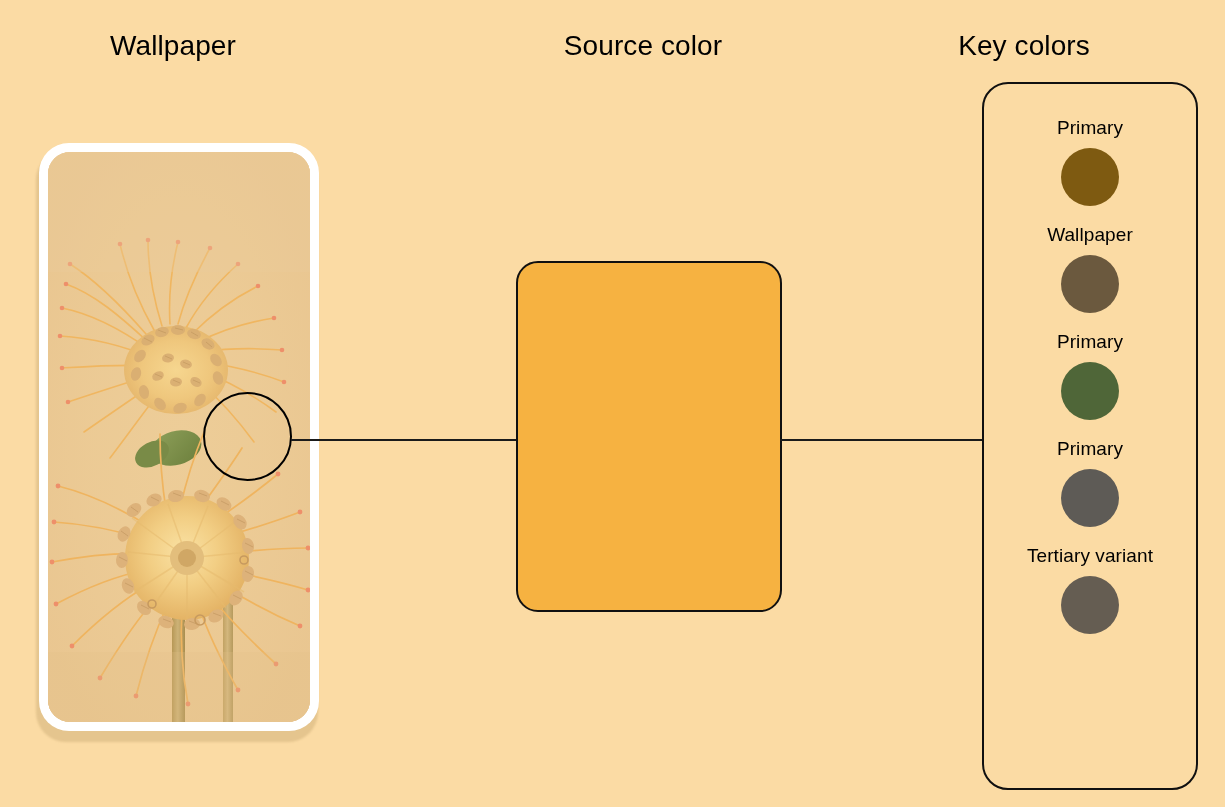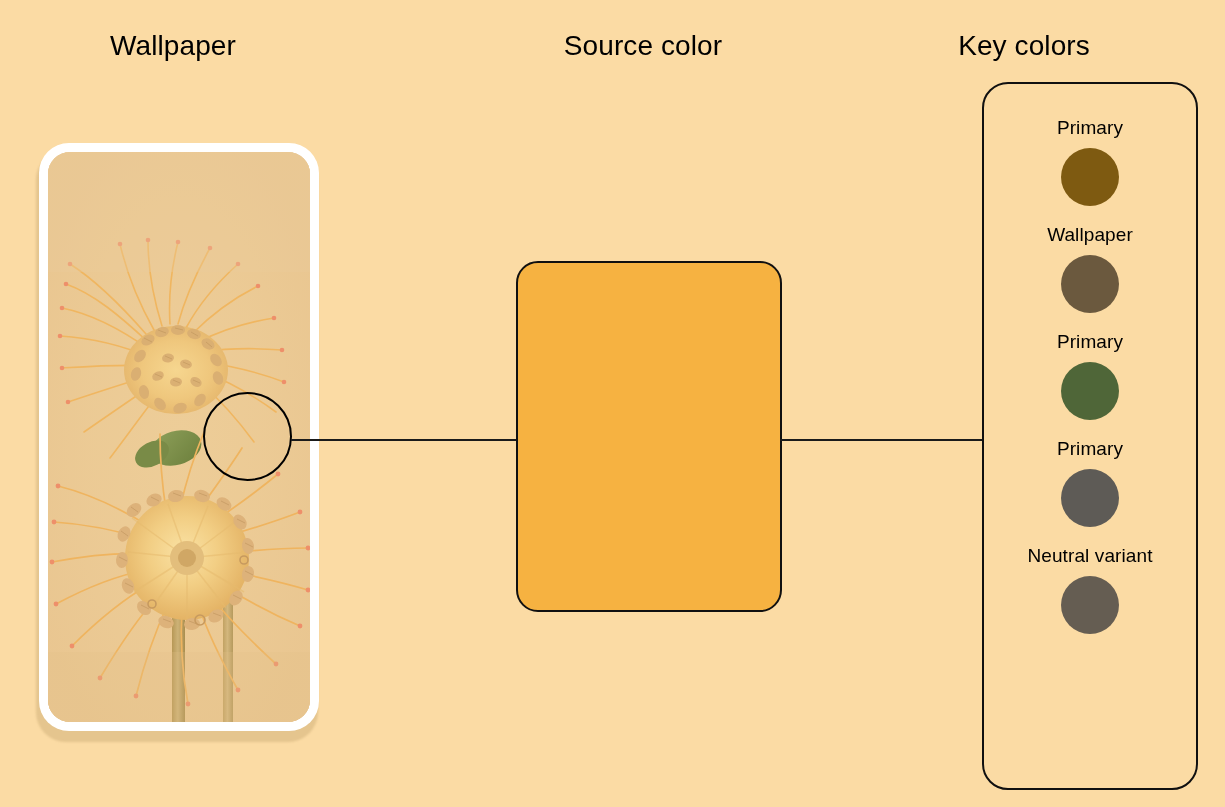--- a/index.html
+++ b/index.html
@@ -401,7 +401,7 @@
       </div>
 
       <div class="key-color-item">
-        <div class="key-color-label">Neutral variant</div>
+        <div class="key-color-label">Tertiary variant</div>
         <div class="key-color-dot" style="background: rgb(101, 93, 82);"></div>
       </div>
 

